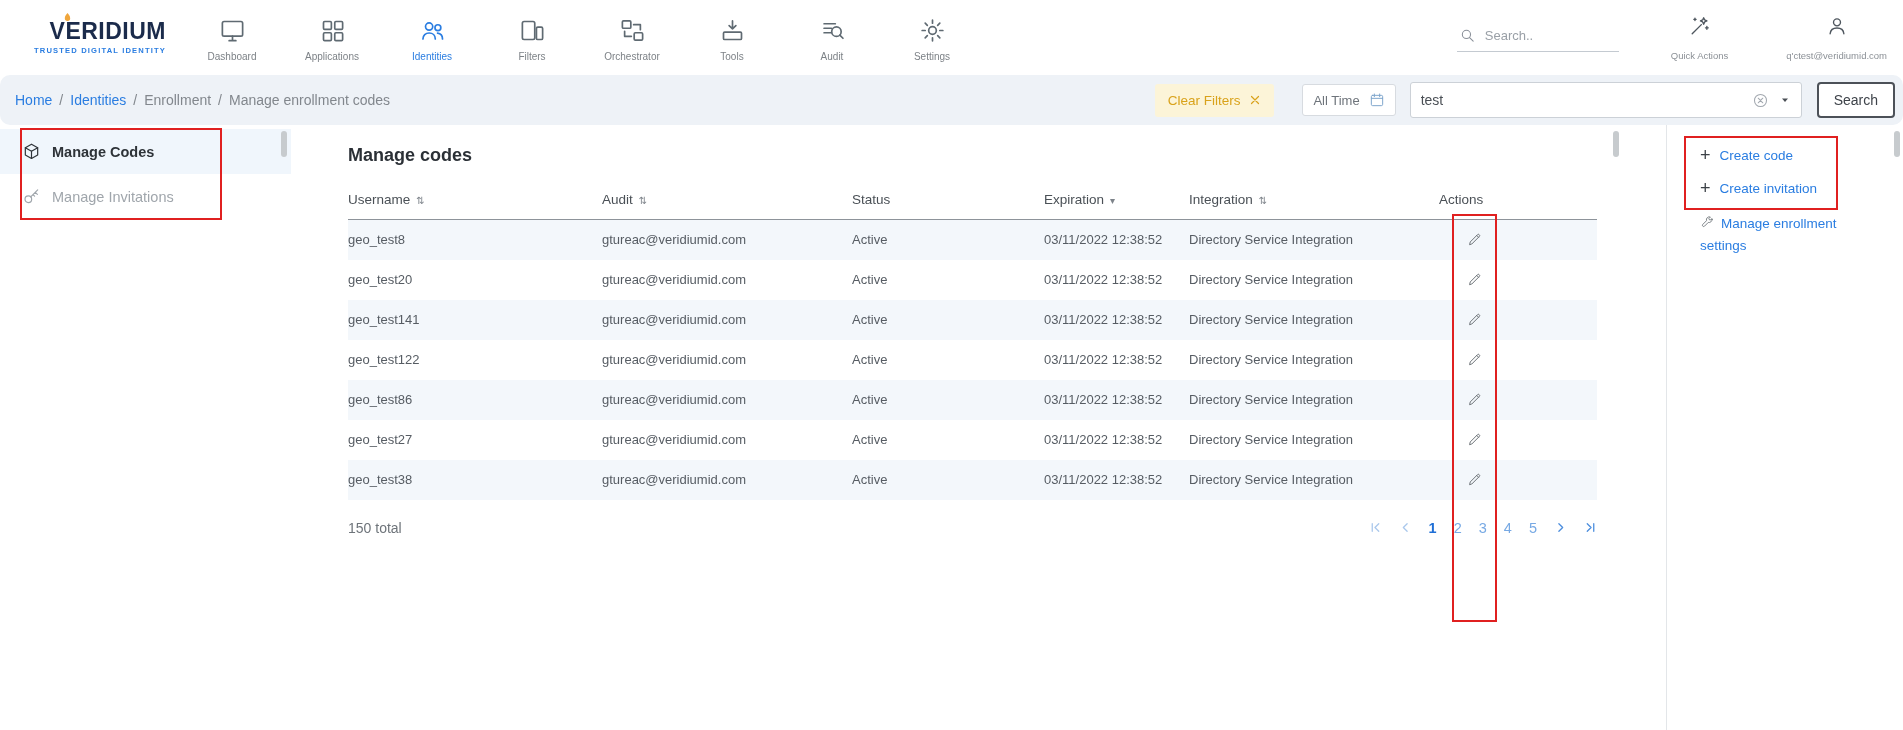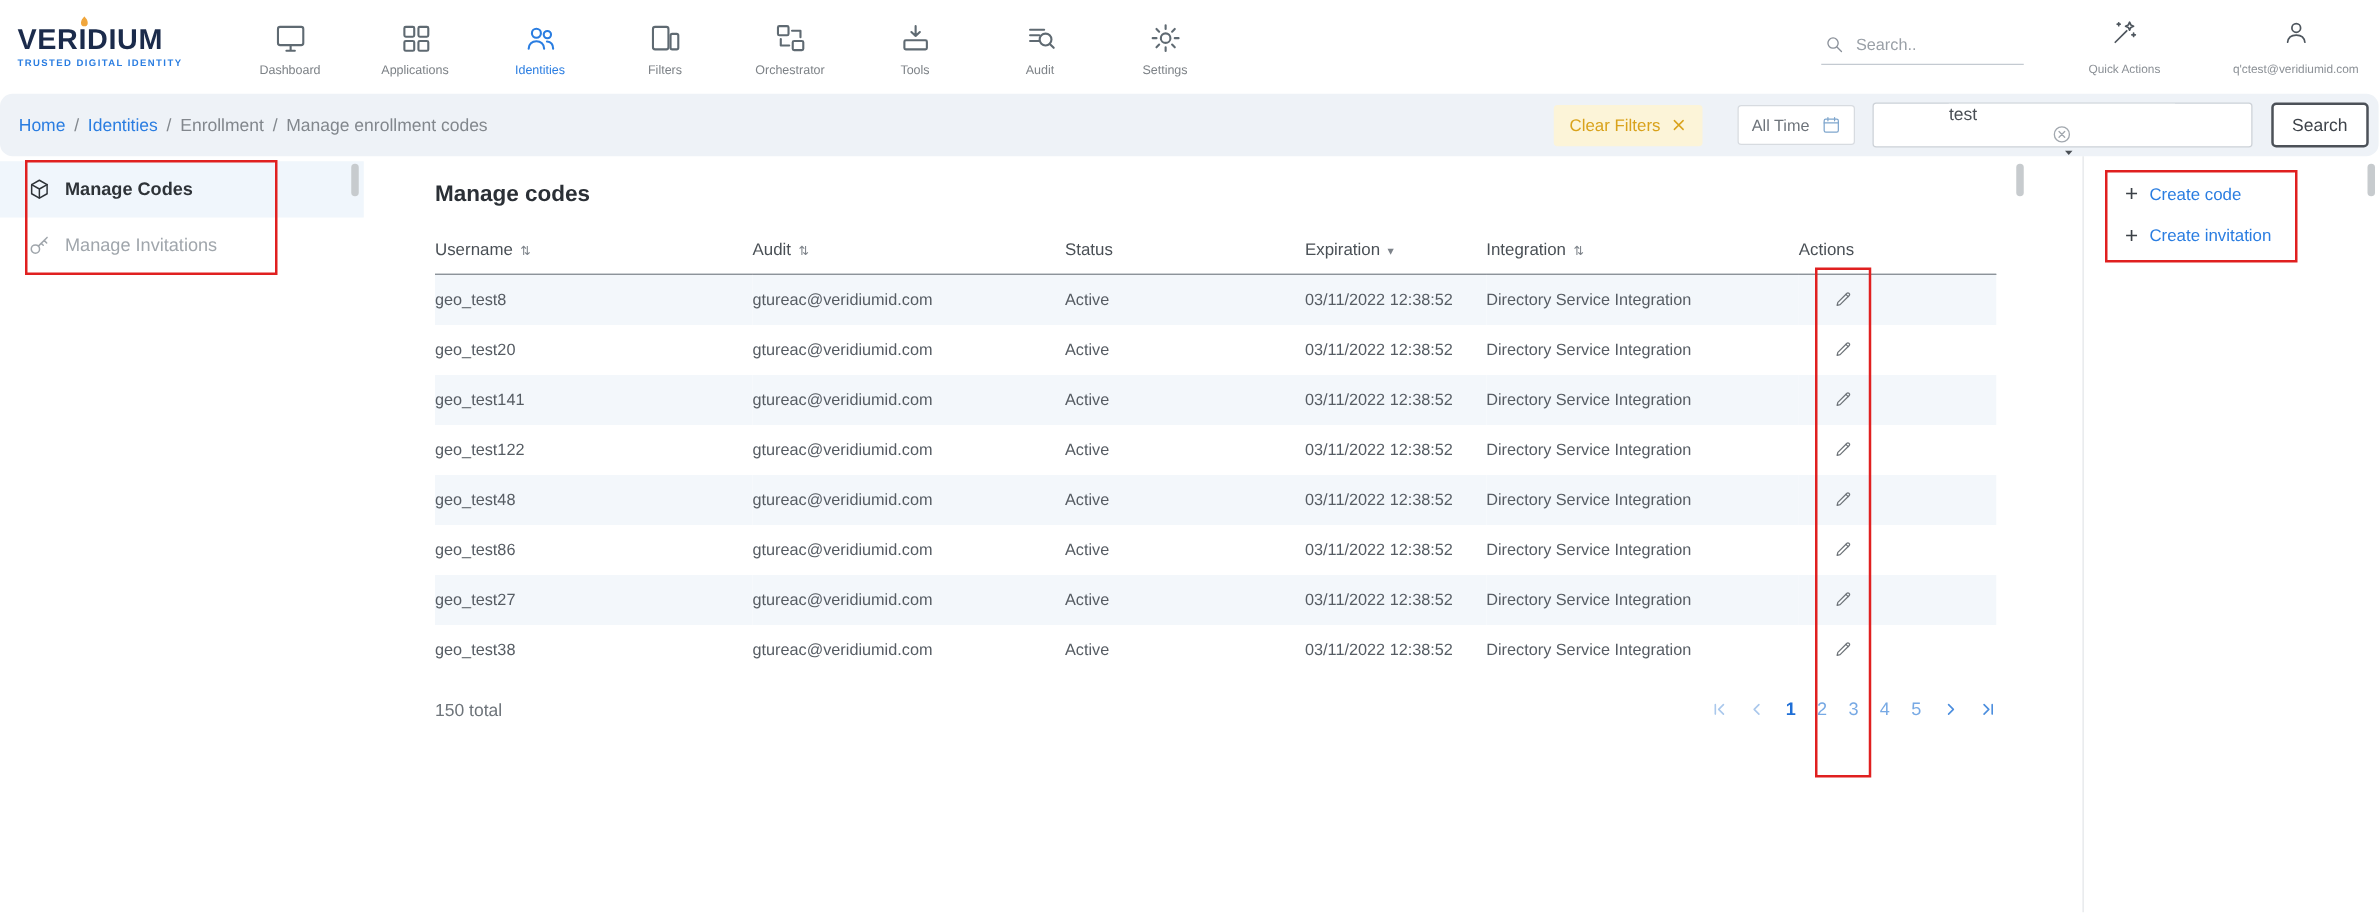--- a/index.html
+++ b/index.html
@@ -9,7 +9,7 @@
 
   
   .topnav { height:75px; display:flex; align-items:center; flex:0 0 auto; background:#fff; }
-  .logo-wrap { margin-left:14px; width:152px; position:relative; cursor:pointer; }
+  .logo-wrap { margin-left:14px; width:152px; position:relative; cursor:pointer;text-align:right; }
   .logo-text { font-size:23px; font-weight:800; color:#1b2b4b; letter-spacing:.5px; line-height:1; }
   .logo-mark { position:absolute; left:49px; top:-7px; color:#f0a63c; }
   .logo-tag { font-size:7.6px; font-weight:700; color:#2a7de1; letter-spacing:1.15px; margin-top:3px; }

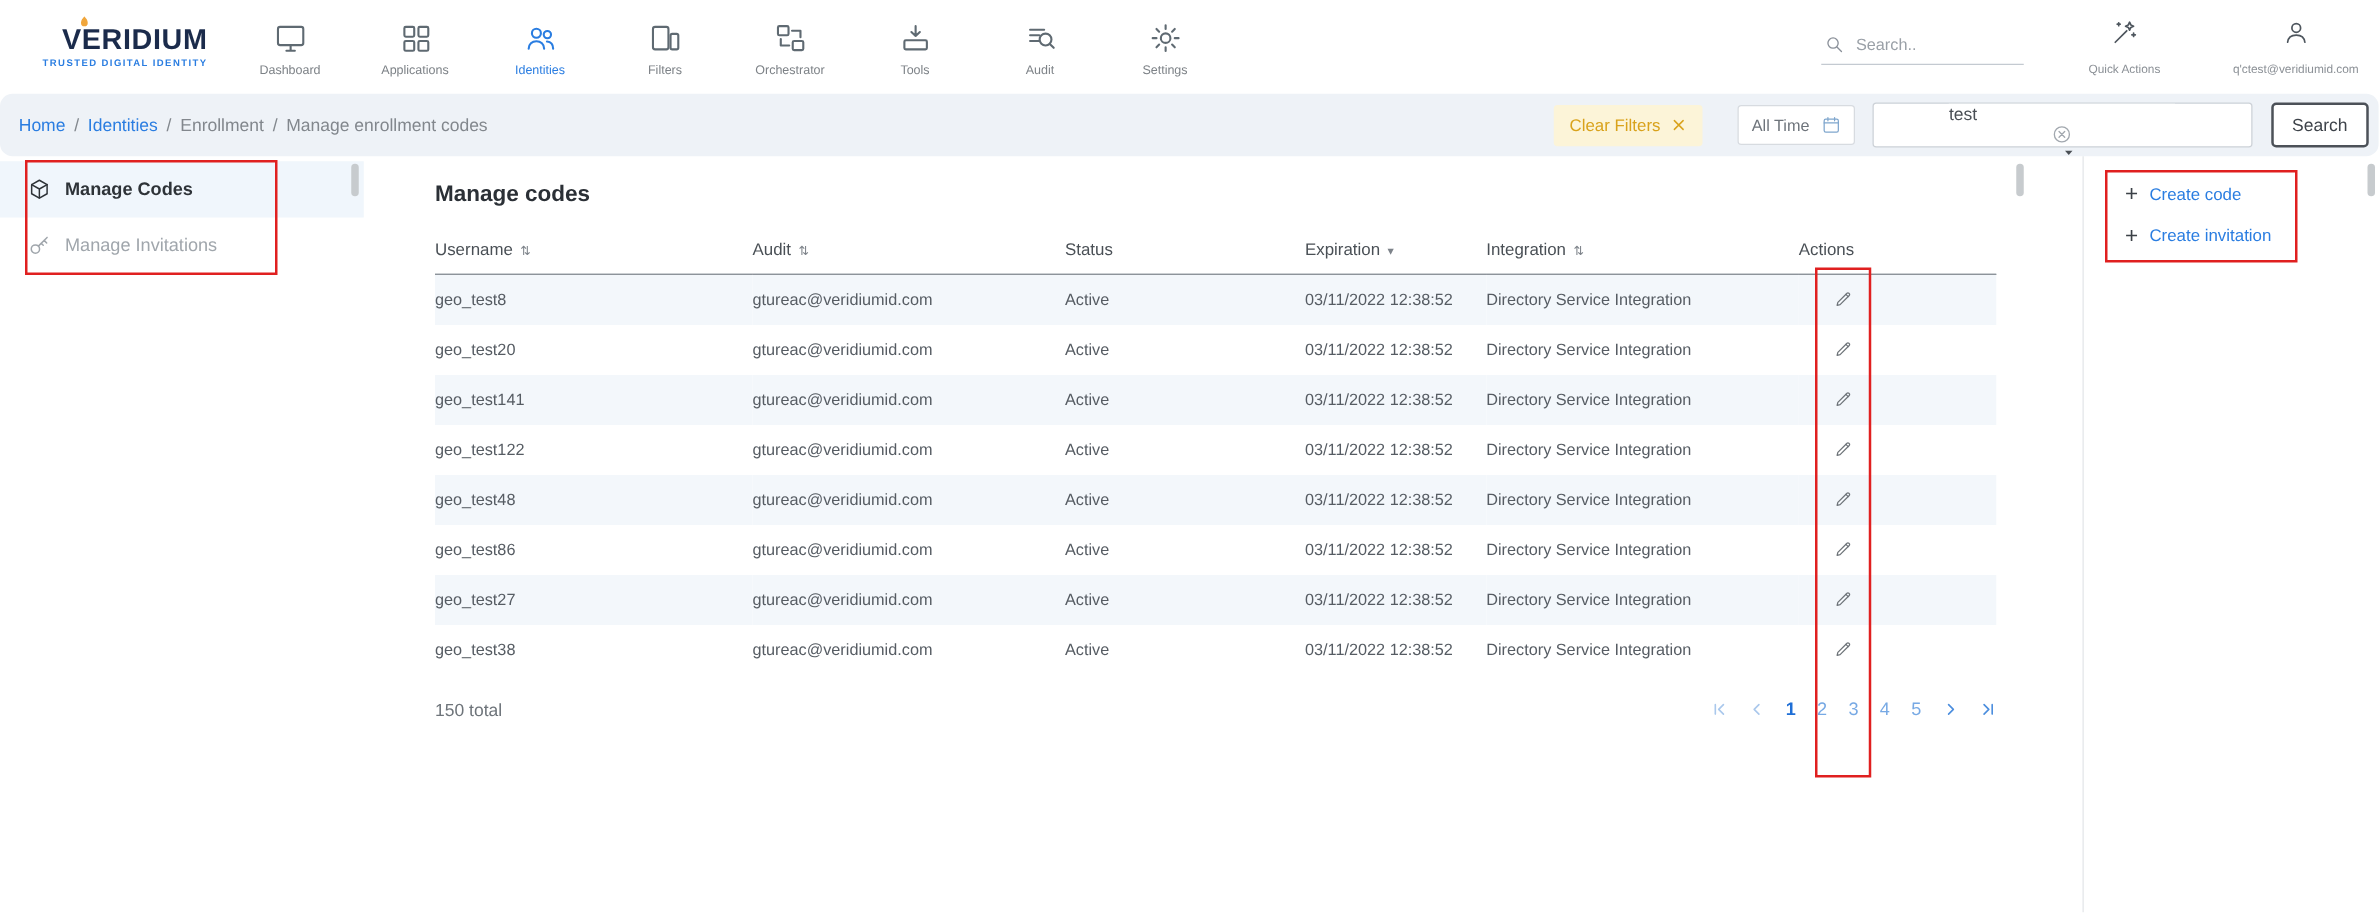--- a/index.html
+++ b/index.html
@@ -38,7 +38,7 @@
   .clear-filters svg { width:12px; height:12px; }
   .all-time { display:flex; align-items:center; gap:9px; margin-left:28px; background:#fff; border:1px solid #d7dbe0; color:#6e747b; font-size:13px; padding:7px 10px; border-radius:3px; cursor:pointer; }
   .all-time svg { width:16px; height:16px; color:#7fa6cd; }
-  .filter-input { margin-left:14px; width:304px; height:36px; background:#fff; border:1px solid #ccd1d7; border-radius:3px; display:flex; align-items:center; padding:0 10px;flex-direction:column; }
+  .filter-input { margin-left:14px; width:392px; height:36px; background:#fff; border:1px solid #ccd1d7; border-radius:3px; display:flex; align-items:center; padding:0 10px; }
   .filter-input input { flex:1; border:0; outline:0; font-size:14px; color:#4a4f55; font-family:inherit; }
   .filter-input .clr svg { width:17px; height:17px; color:#a2a8af; }
   .filter-input .car svg { width:12px; height:12px; color:#4a4f55; margin-left:10px; }

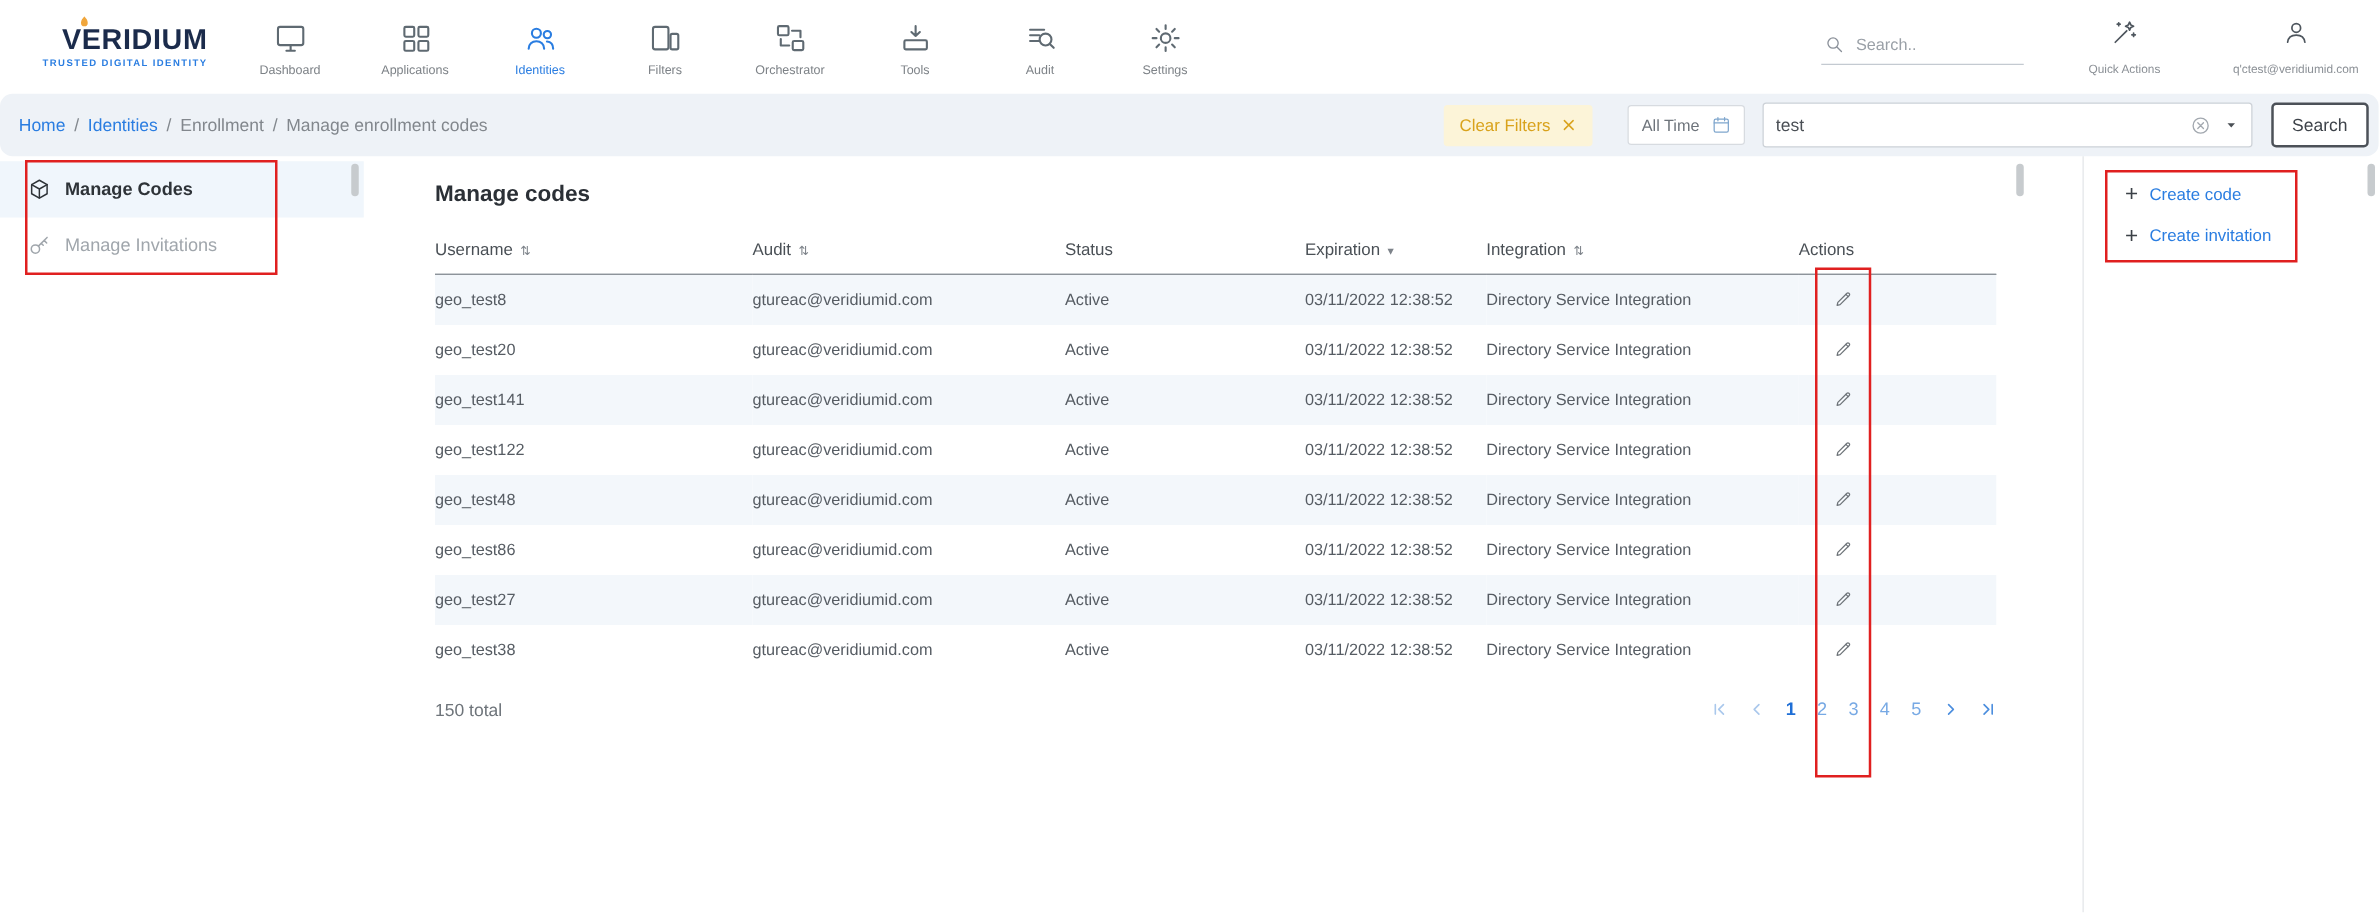--- a/index.html
+++ b/index.html
@@ -430,6 +430,11 @@
       <span class="rp-plus">+</span>
       <span class="rp-label">Create invitation</span>
     </div>
+    <div class="rp-settings">
+      <span class="wrench"><svg viewBox="0 0 24 24" fill="none" stroke="currentColor" stroke-width="1.5" stroke-linecap="round" stroke-linejoin="round">
+            <path d="M20.7 6.2a5 5 0 01-6.5 4.8l-6.4 6.4a2.1 2.1 0 11-3-3l6.4-6.4A5 5 0 0117.8 1.8l-3 3 2.5 2.5 3-3c.2.6.4 1.2.4 1.9z"></path>
+          </svg></span><span>Manage enrollment settings</span>
+    </div>
   </div>
 </div>
 

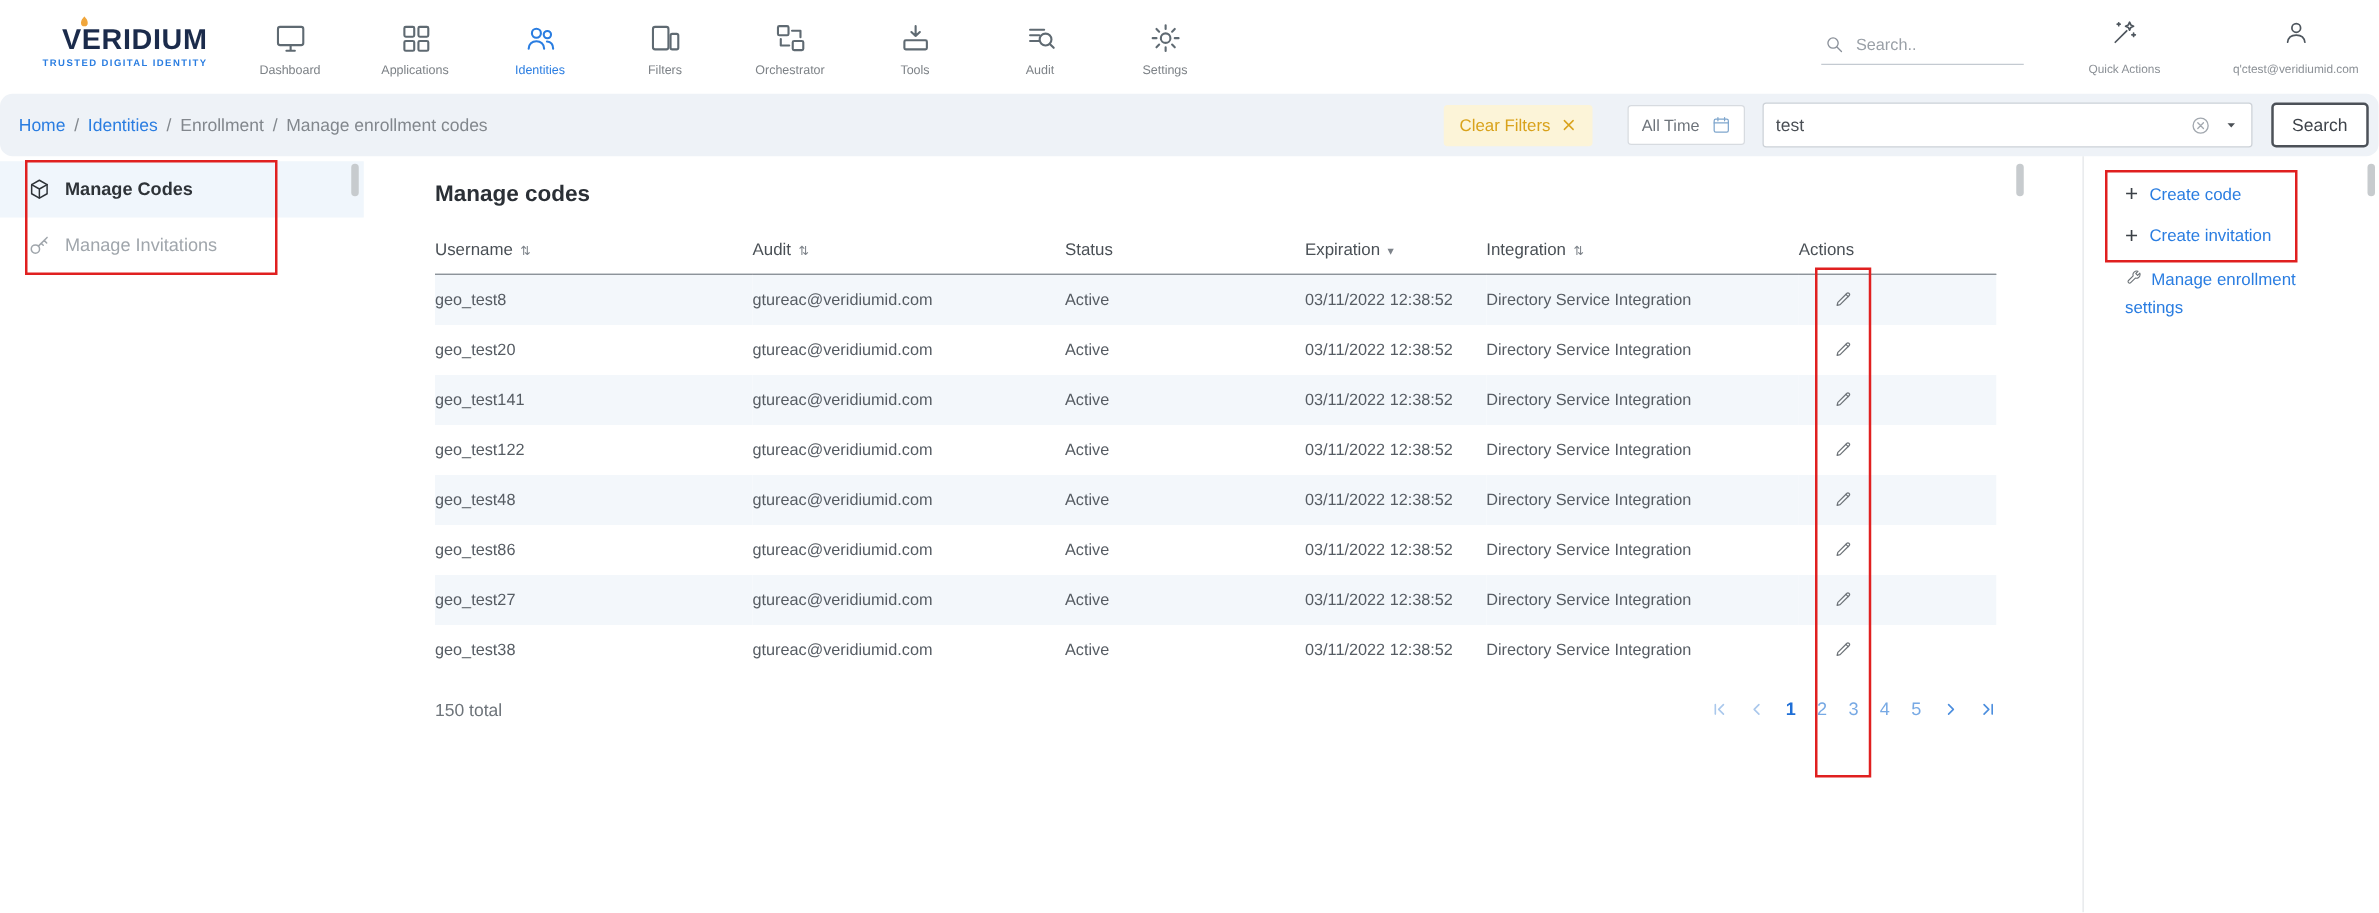--- a/index.html
+++ b/index.html
@@ -334,17 +334,6 @@
           </tr>
           <tr>
             <td>geo_test122</td>
-            <td>gtureac@veridiumid.com</td>
-            <td>Active</td>
-            <td>03/11/2022 12:38:52</td>
-            <td>Directory Service Integration</td>
-            <td class="action-cell"><button class="edit-btn"><svg viewBox="0 0 24 24" fill="none" stroke="currentColor" stroke-width="1.5" stroke-linecap="round" stroke-linejoin="round">
-                  <path d="M4 20l.9-3.6L15.9 5.4a1.55 1.55 0 012.2 0l.5.5a1.55 1.55 0 010 2.2L7.6 19.1z"></path>
-                  <path d="M14.6 6.7l2.7 2.7"></path>
-                </svg></button></td>
-          </tr>
-          <tr>
-            <td>geo_test48</td>
             <td>gtureac@veridiumid.com</td>
             <td>Active</td>
             <td>03/11/2022 12:38:52</td>

